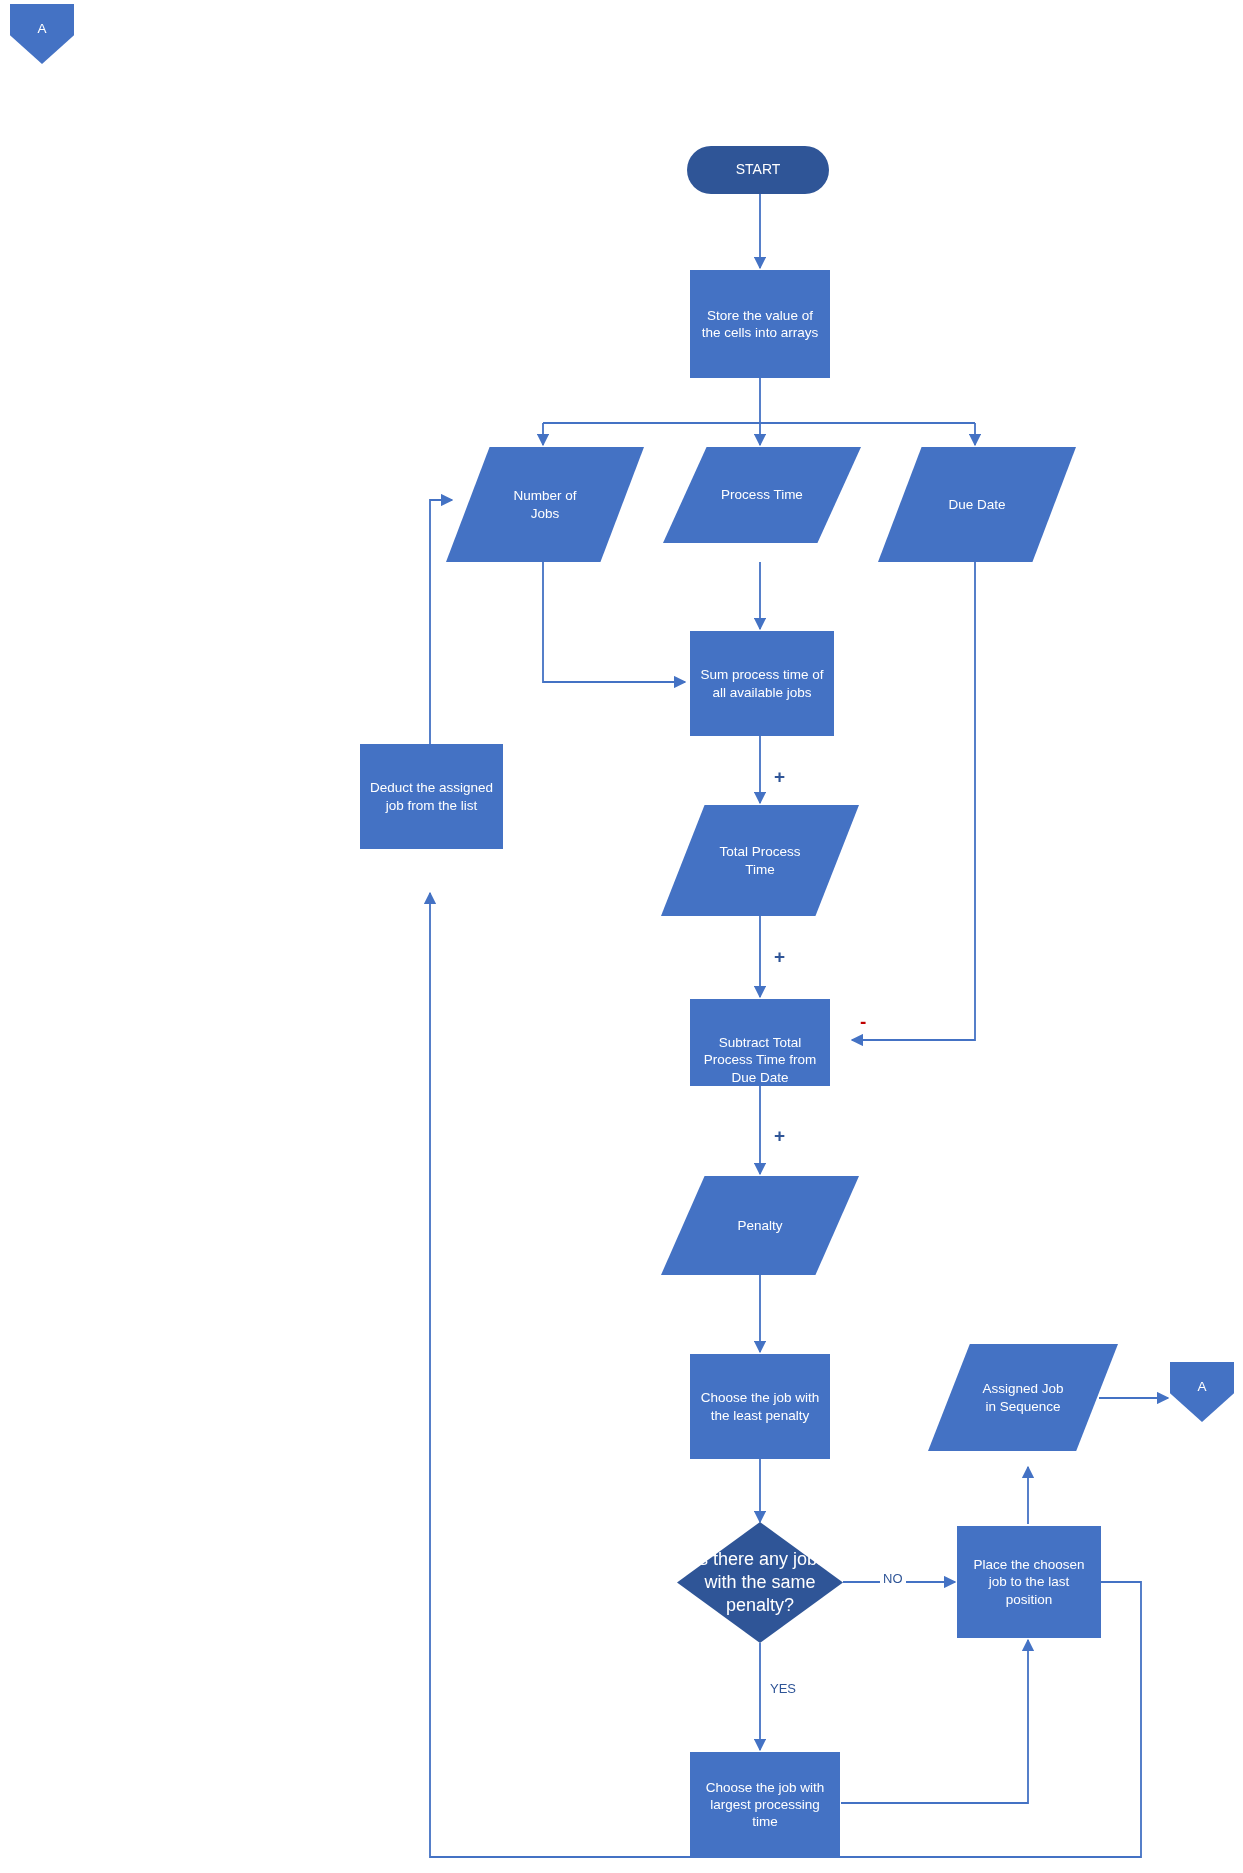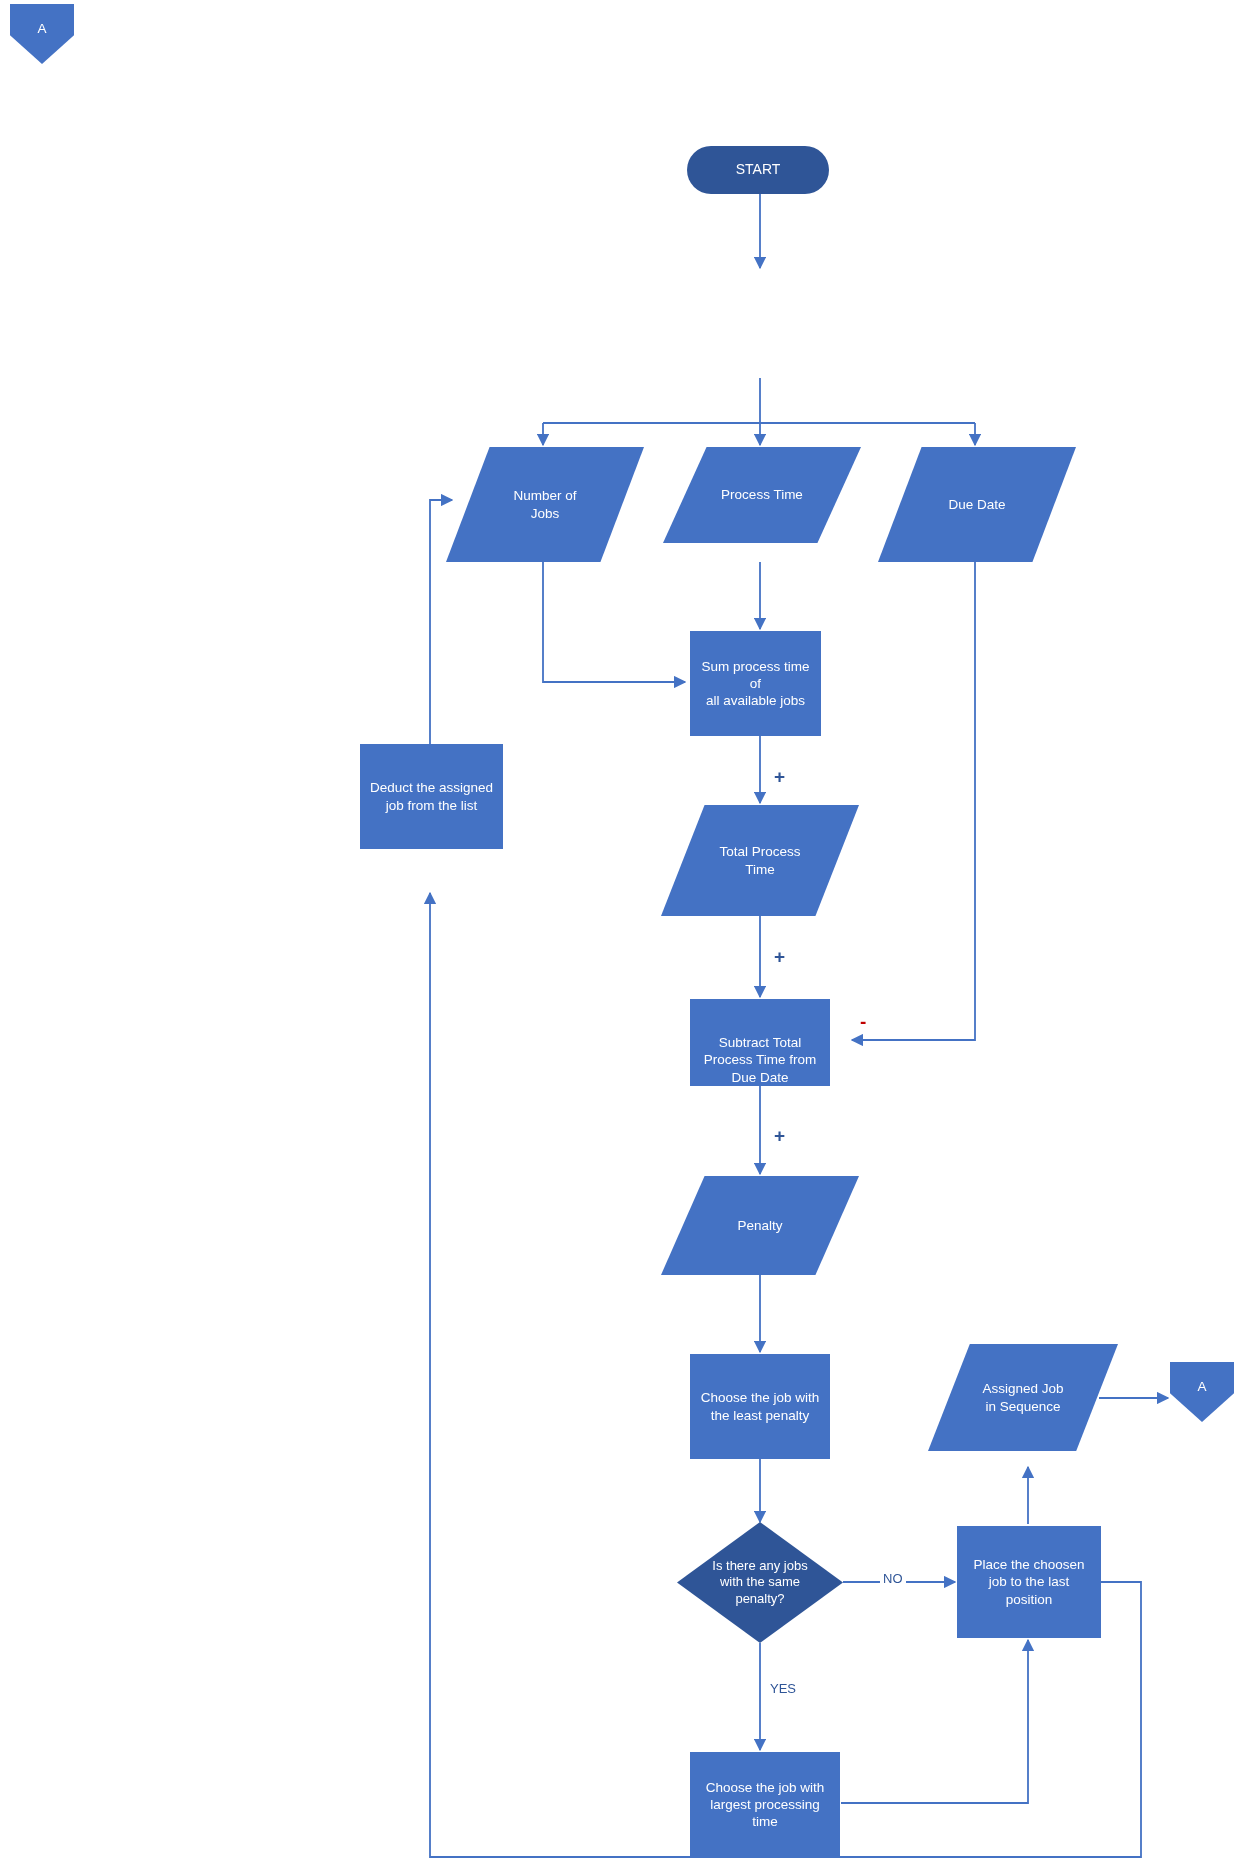--- a/index.html
+++ b/index.html
@@ -178,6 +178,10 @@
     <span class="label">START</span>
   </div>
 
+  <div class="node shape-process" style="left:690px; top:270px; width:140px; height:108px;">
+    <span class="label">Store the value of
+the cells into arrays</span>
+  </div>
 
   <div class="node shape-data" style="left:446px; top:447px; width:198px; height:115px;">
     <span class="label">Number of

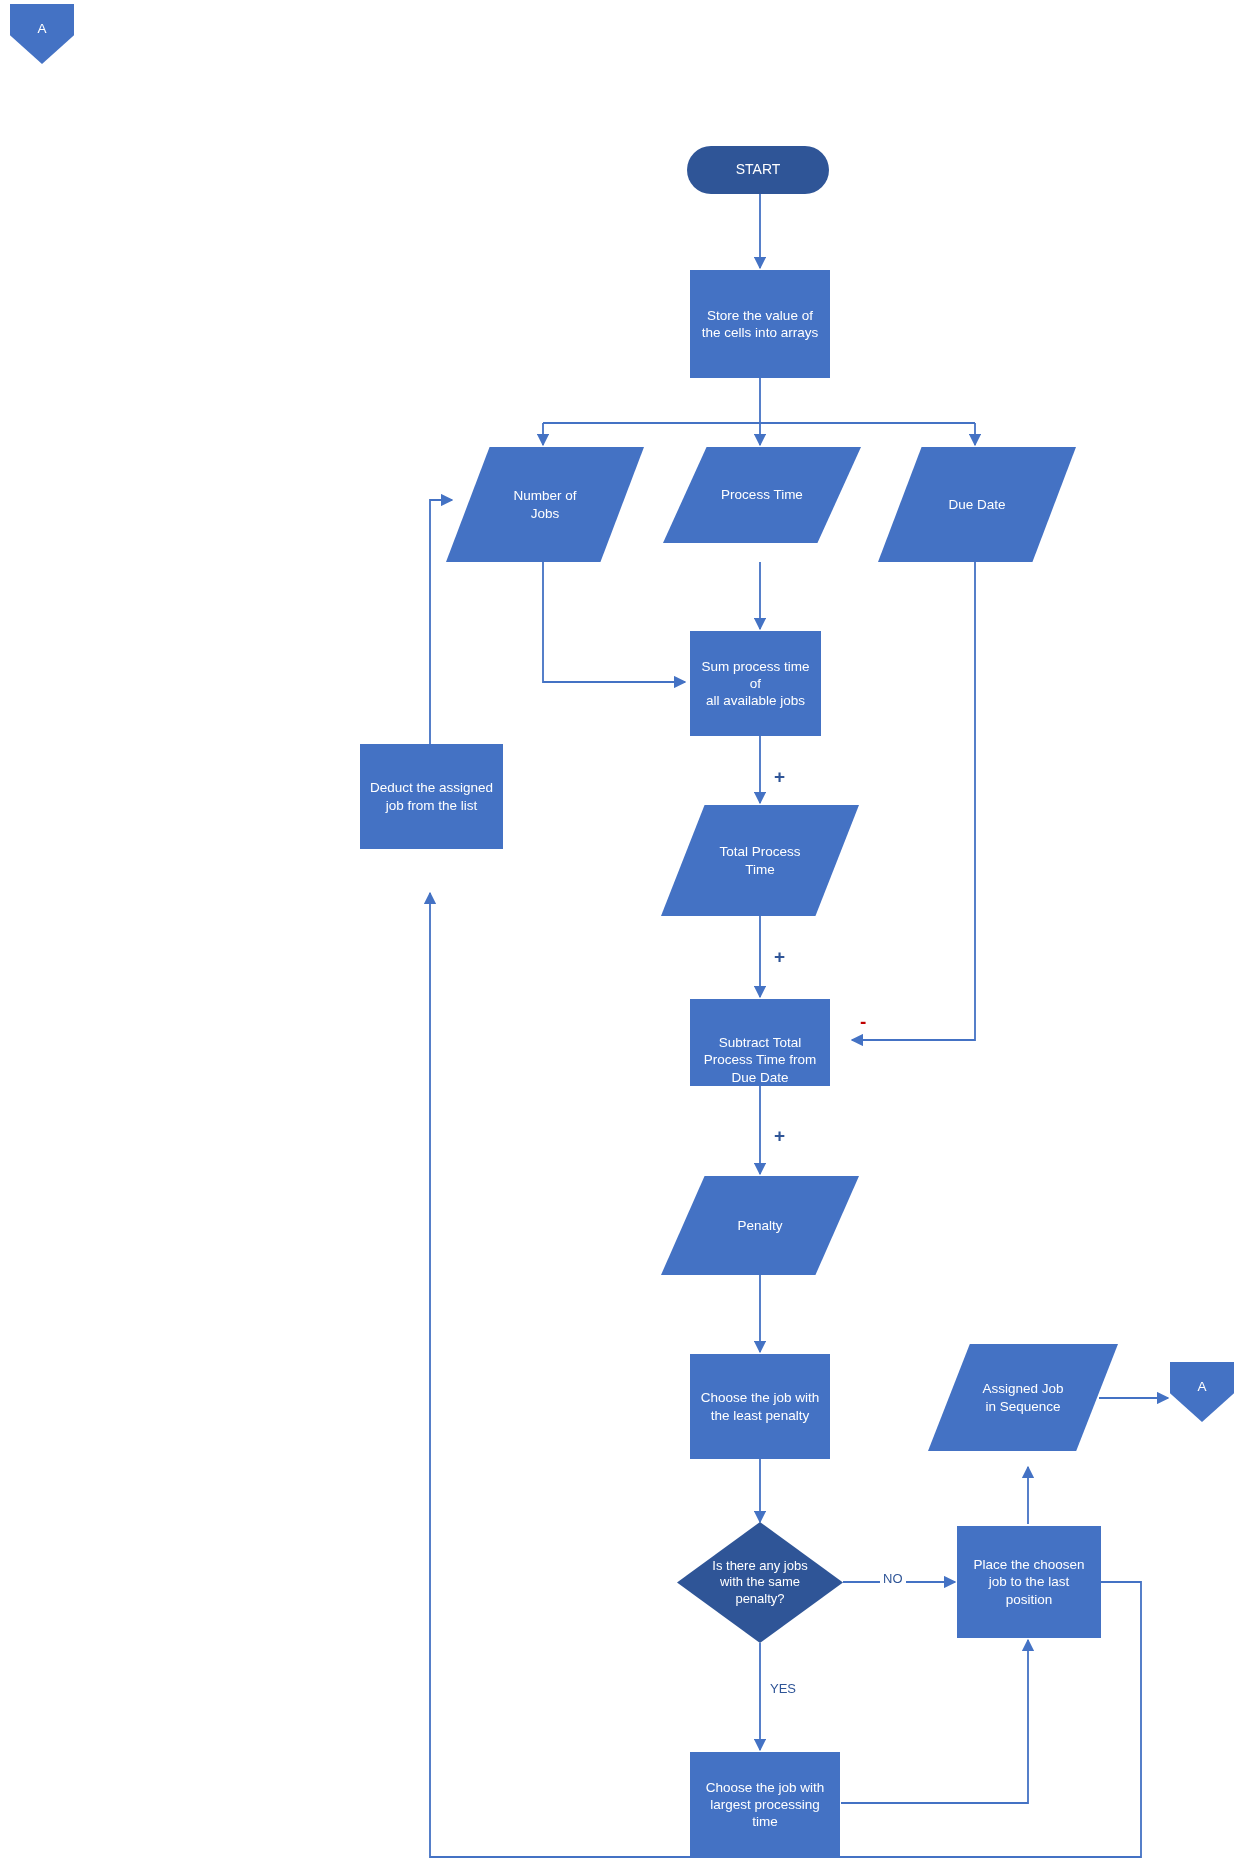--- a/index.html
+++ b/index.html
@@ -196,7 +196,7 @@
     <span class="label">Due Date</span>
   </div>
 
-  <div class="node shape-process" style="left:690px; top:631px; width:131px; height:105px;">
+  <div class="node shape-process" style="left:690px; top:631px; width:144px; height:105px;">
     <span class="label">Sum process time of
 all available jobs</span>
   </div>

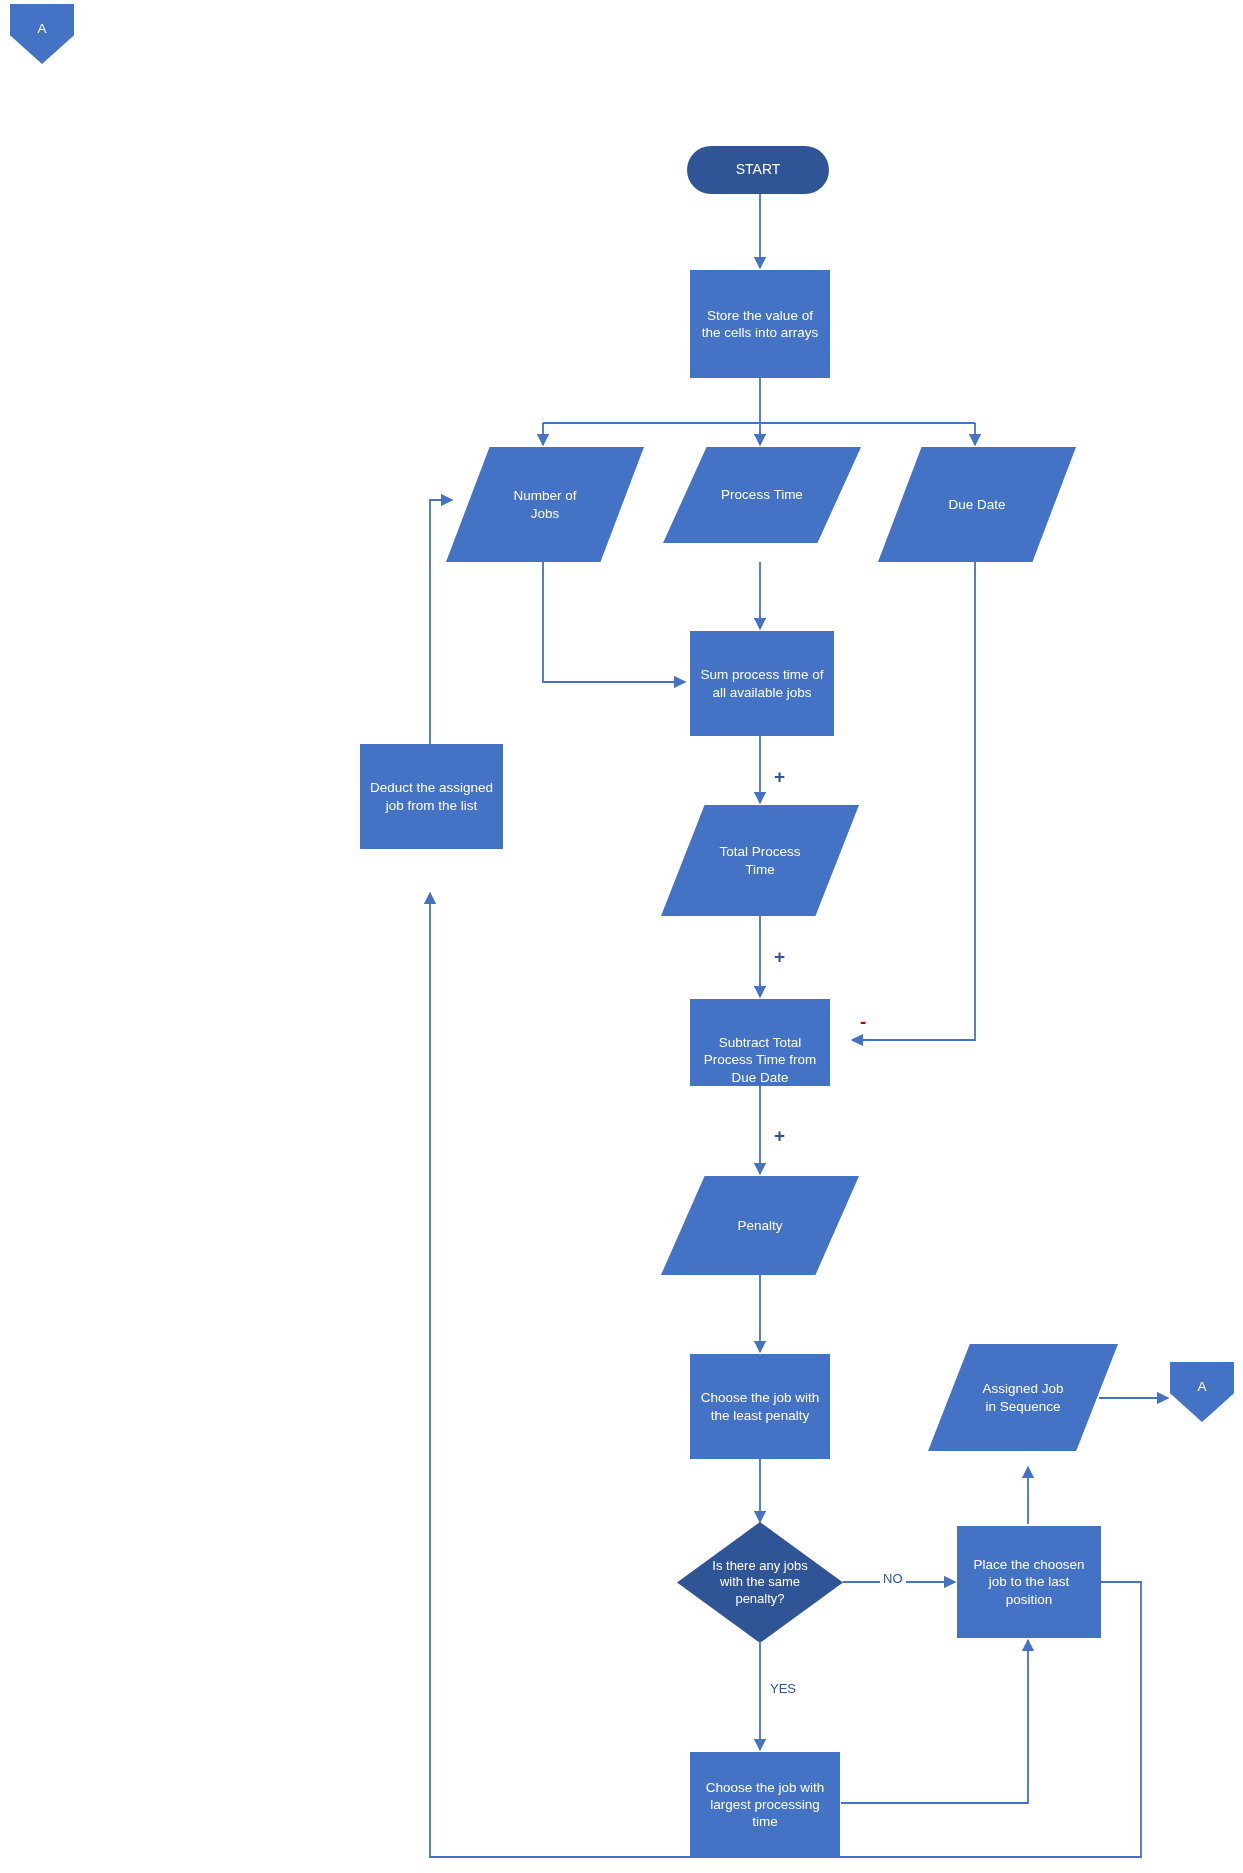--- a/index.html
+++ b/index.html
@@ -72,7 +72,7 @@
   
   .shape-decision {
     background: transparent;
-    font-size: 13px;
+    font-size: 18px;
   }
   .shape-decision::before {
     content: "";

